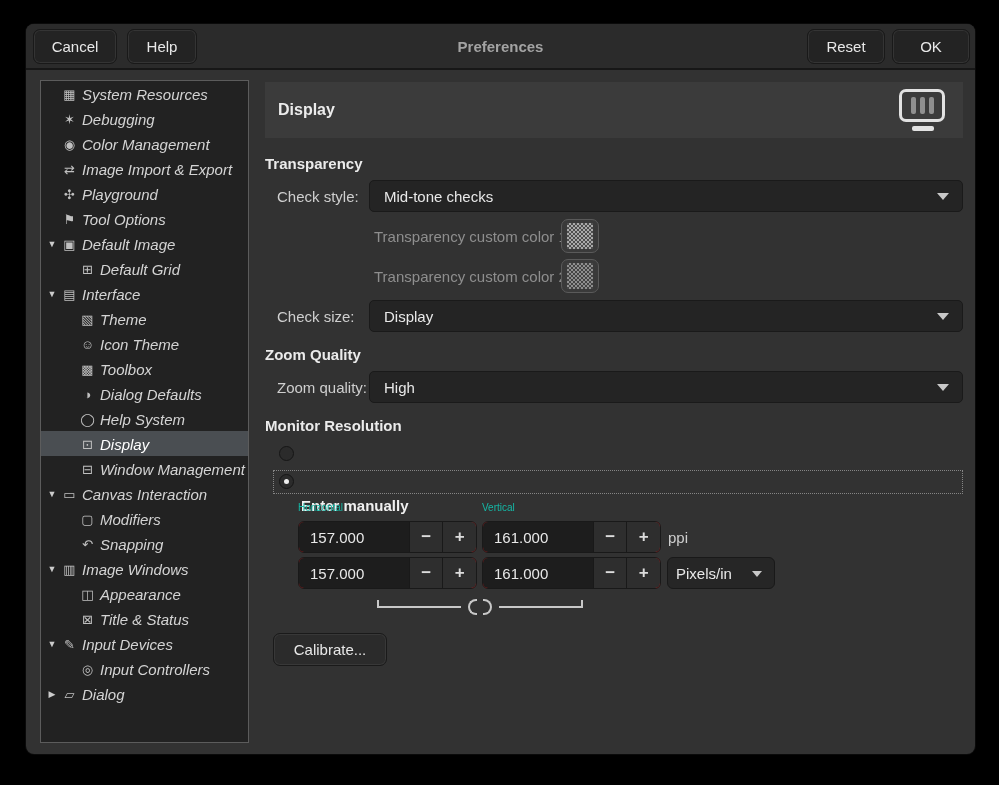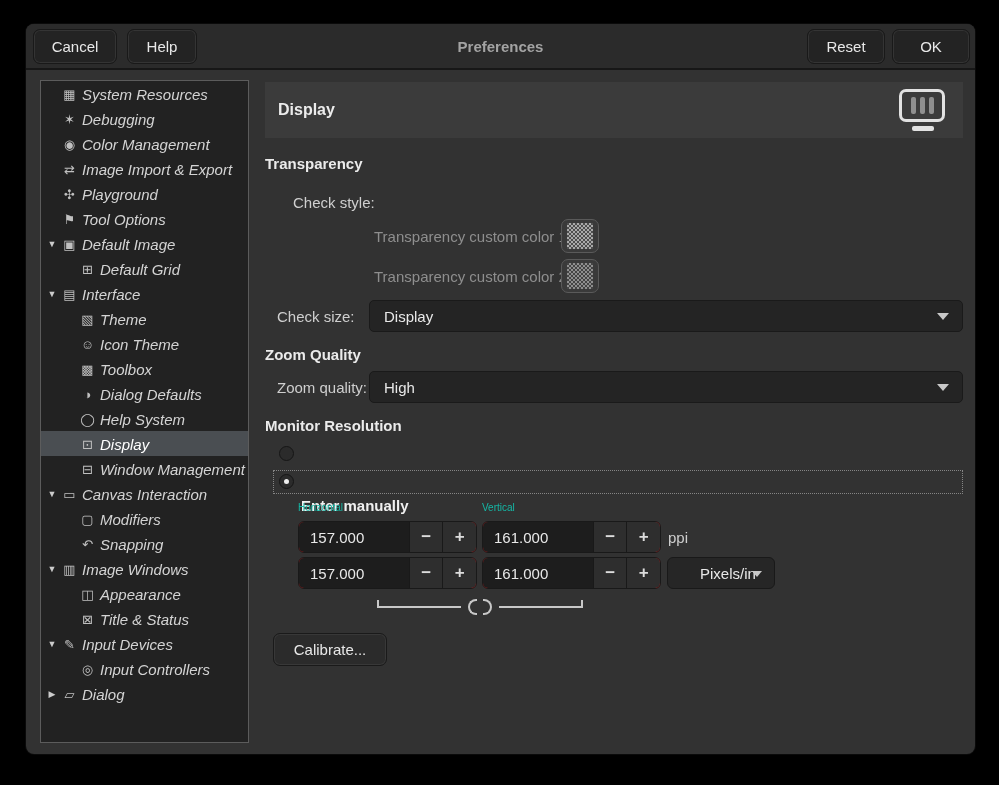--- a/index.html
+++ b/index.html
@@ -212,7 +212,7 @@
 
       <div class="sec-heading" style="left:0; top:73px;">Transparency</div>
 
-      <div class="fld-label" style="left:12px; top:112px;margin-left:16px;">Check style:</div>
+      <div class="fld-label" style="left:12px; top:106px;">Check style:</div>
 
       <div class="fld-label dim" style="left:109px; top:146px;">Transparency custom color 1</div>
       <div class="swatch-btn" style="left:296px; top:137px;">

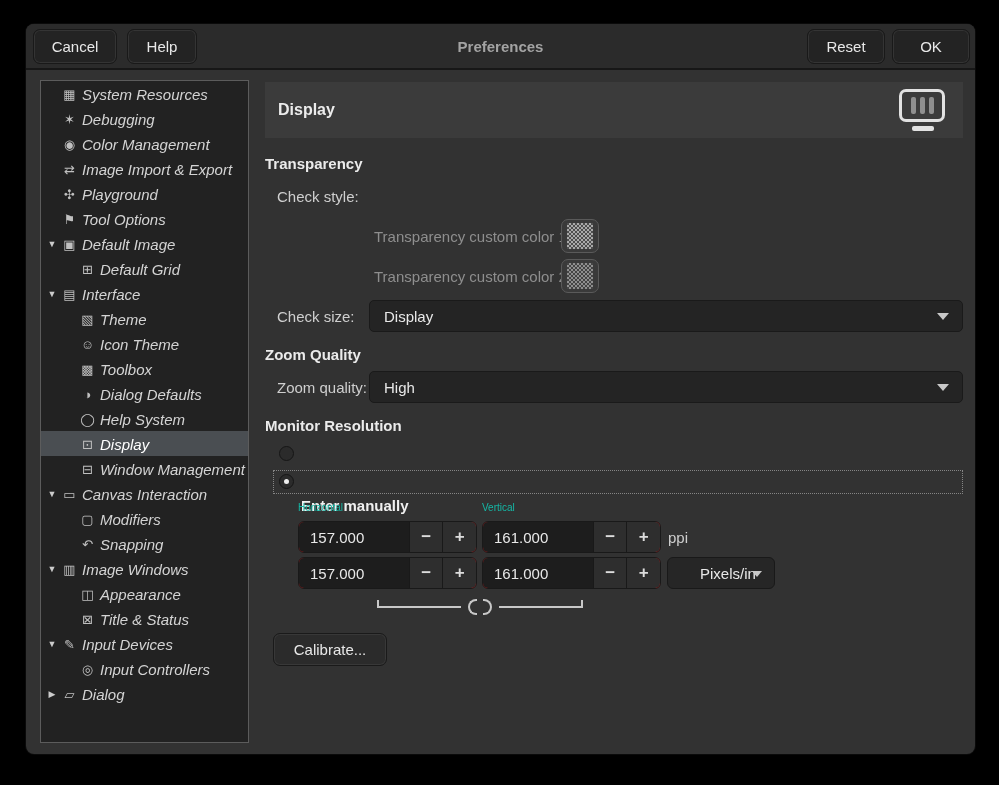--- a/index.html
+++ b/index.html
@@ -213,6 +213,10 @@
       <div class="sec-heading" style="left:0; top:73px;">Transparency</div>
 
       <div class="fld-label" style="left:12px; top:106px;">Check style:</div>
+      <div class="dropdown" style="left:104px; top:98px; width:594px;">
+        <span>Mid-tone checks</span>
+        <span class="dd-arrow"></span>
+      </div>
 
       <div class="fld-label dim" style="left:109px; top:146px;">Transparency custom color 1</div>
       <div class="swatch-btn" style="left:296px; top:137px;">

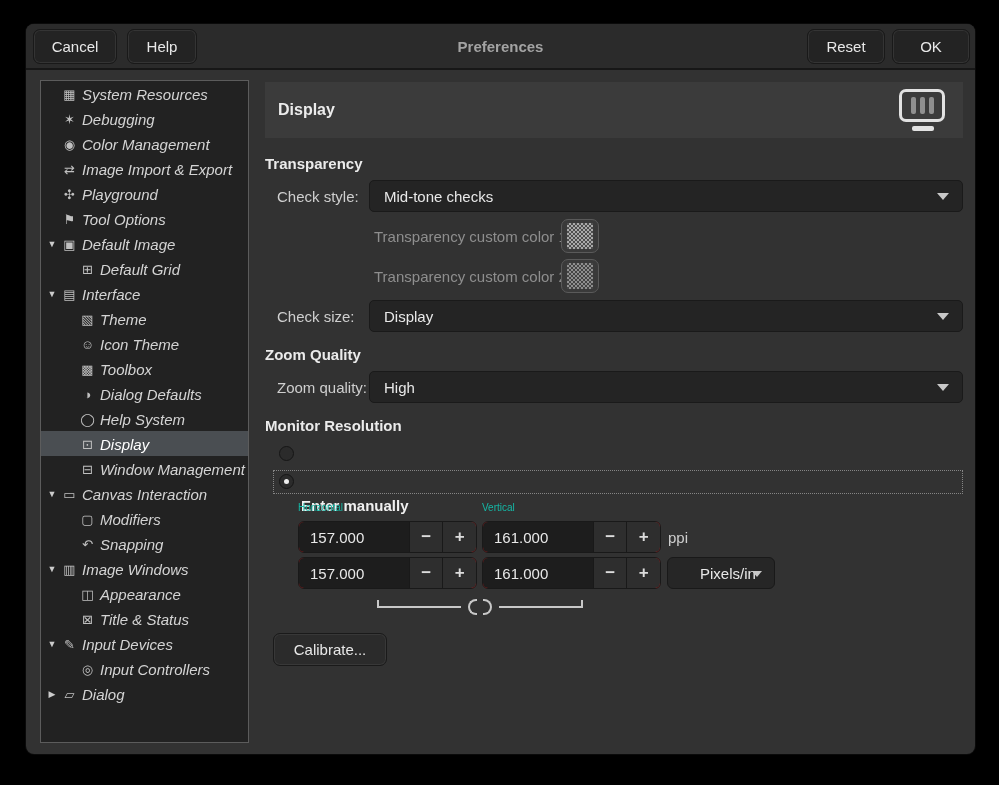--- a/index.html
+++ b/index.html
@@ -57,7 +57,7 @@
   .spin-entry { width:111px; height:100%; background:#1d1d1d; color:#e8e8e8; font-size:15px; display:flex; align-items:center; padding-left:11px; }
   .spin-btn { width:34px; height:100%; background:#2e2e2e; border-left:1px solid #191919; color:#dcdcdc; font-size:17px; font-weight:bold; display:flex; align-items:center; justify-content:center; }
 
-  .unit-btn { position:absolute; width:108px; height:32px; background:#262626; border:1px solid #191919; border-radius:6px; color:#e8e8e8; font-size:15px; display:flex; align-items:center; padding-left:32px; }
+  .unit-btn { position:absolute; width:108px; height:32px; background:#262626; border:1px solid #191919; border-radius:6px; color:#e8e8e8; font-size:15px; display:flex; align-items:center; padding-left:8px; }
   .unit-arrow { position:absolute; right:12px; top:50%; margin-top:-2px; width:0; height:0; border-left:5px solid transparent; border-right:5px solid transparent; border-top:6px solid #c8c8c8; }
 
   .chain { position:absolute; }

